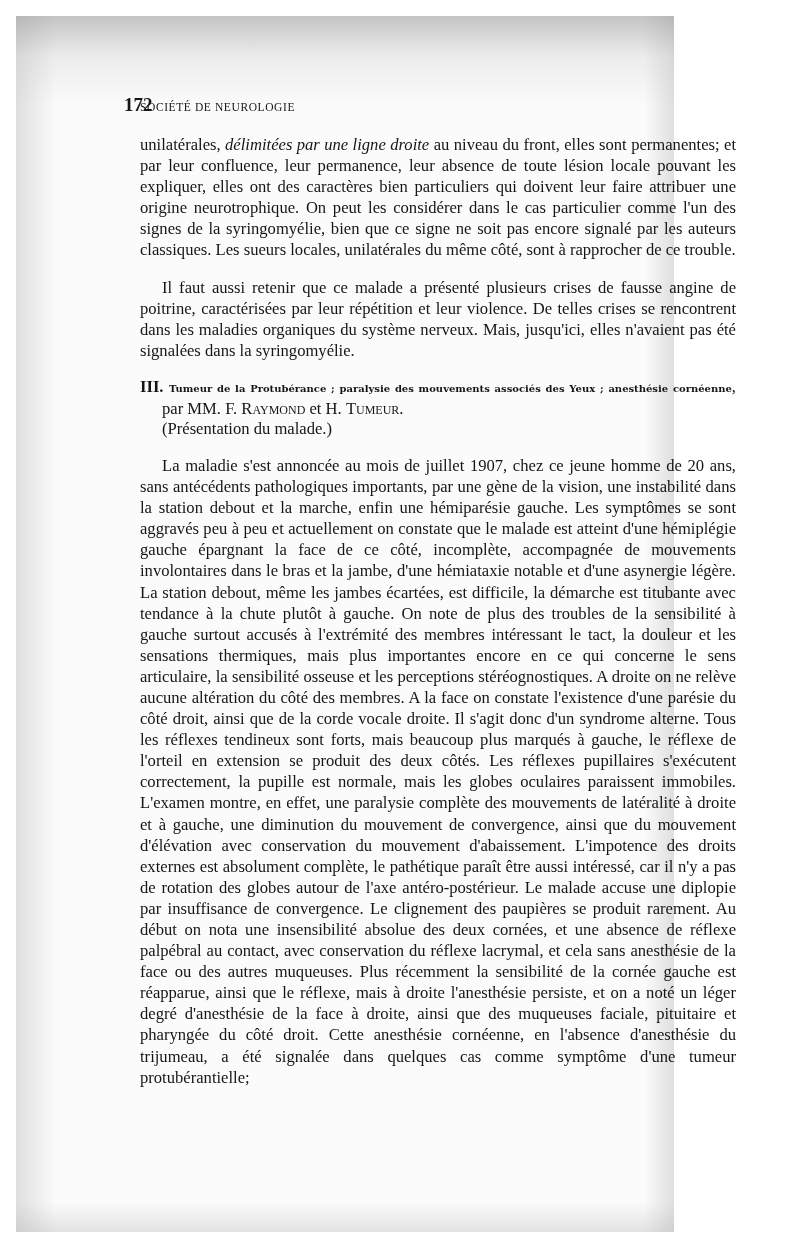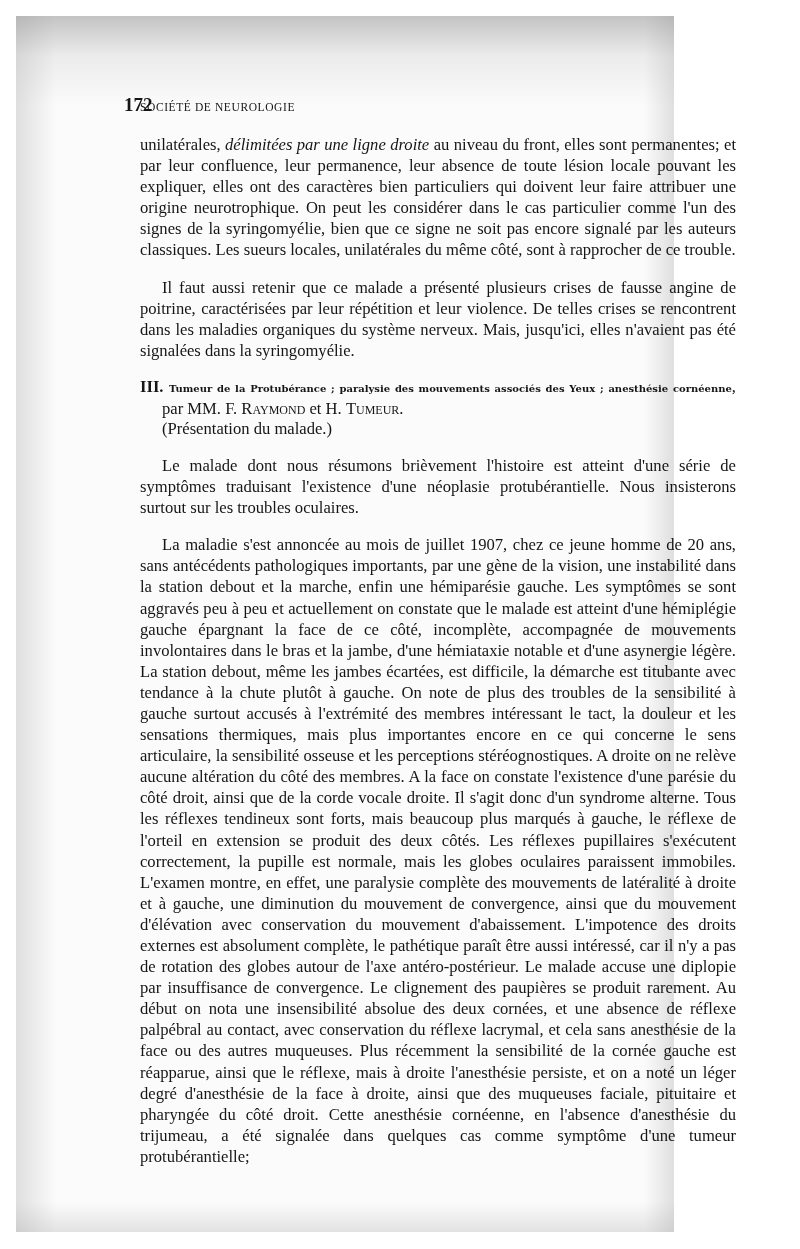--- a/index.html
+++ b/index.html
@@ -107,7 +107,6 @@
 
     <p class="section-heading"><span class="num">III. </span><span class="bold-title">Tumeur de la Protubérance ; paralysie des mouvements associés des Yeux ; anesthésie cornéenne</span><span>, par MM. F. </span><span class="smallcaps">Raymond</span><span> et H. </span><span class="smallcaps">Tumeur</span><span>.</span><br><span>(Présentation du malade.)</span></p>
 
-    <p class="indent after-heading">Le malade dont nous résumons brièvement l'histoire est atteint d'une série de symptômes traduisant l'existence d'une néoplasie protubérantielle. Nous insisterons surtout sur les troubles oculaires.</p>
 
     <p class="indent">La maladie s'est annoncée au mois de juillet 1907, chez ce jeune homme de 20 ans, sans antécédents pathologiques importants, par une gène de la vision, une instabilité dans la station debout et la marche, enfin une hémiparésie gauche. Les symptômes se sont aggravés peu à peu et actuellement on constate que le malade est atteint d'une hémiplégie gauche épargnant la face de ce côté, incomplète, accompagnée de mouvements involontaires dans le bras et la jambe, d'une hémiataxie notable et d'une asynergie légère. La station debout, même les jambes écartées, est difficile, la démarche est titubante avec tendance à la chute plutôt à gauche. On note de plus des troubles de la sensibilité à gauche surtout accusés à l'extrémité des membres intéressant le tact, la douleur et les sensations thermiques, mais plus importantes encore en ce qui concerne le sens articulaire, la sensibilité osseuse et les perceptions stéréognostiques. A droite on ne relève aucune altération du côté des membres. A la face on constate l'existence d'une parésie du côté droit, ainsi que de la corde vocale droite. Il s'agit donc d'un syndrome alterne. Tous les réflexes tendineux sont forts, mais beaucoup plus marqués à gauche, le réflexe de l'orteil en extension se produit des deux côtés. Les réflexes pupillaires s'exécutent correctement, la pupille est normale, mais les globes oculaires paraissent immobiles. L'examen montre, en effet, une paralysie complète des mouvements de latéralité à droite et à gauche, une diminution du mouvement de convergence, ainsi que du mouvement d'élévation avec conservation du mouvement d'abaissement. L'impotence des droits externes est absolument complète, le pathétique paraît être aussi intéressé, car il n'y a pas de rotation des globes autour de l'axe antéro-postérieur. Le malade accuse une diplopie par insuffisance de convergence. Le clignement des paupières se produit rarement. Au début on nota une insensibilité absolue des deux cornées, et une absence de réflexe palpébral au contact, avec conservation du réflexe lacrymal, et cela sans anesthésie de la face ou des autres muqueuses. Plus récemment la sensibilité de la cornée gauche est réapparue, ainsi que le réflexe, mais à droite l'anesthésie persiste, et on a noté un léger degré d'anesthésie de la face à droite, ainsi que des muqueuses faciale, pituitaire et pharyngée du côté droit. Cette anesthésie cornéenne, en l'absence d'anesthésie du trijumeau, a été signalée dans quelques cas comme symptôme d'une tumeur protubérantielle;</p>
 

